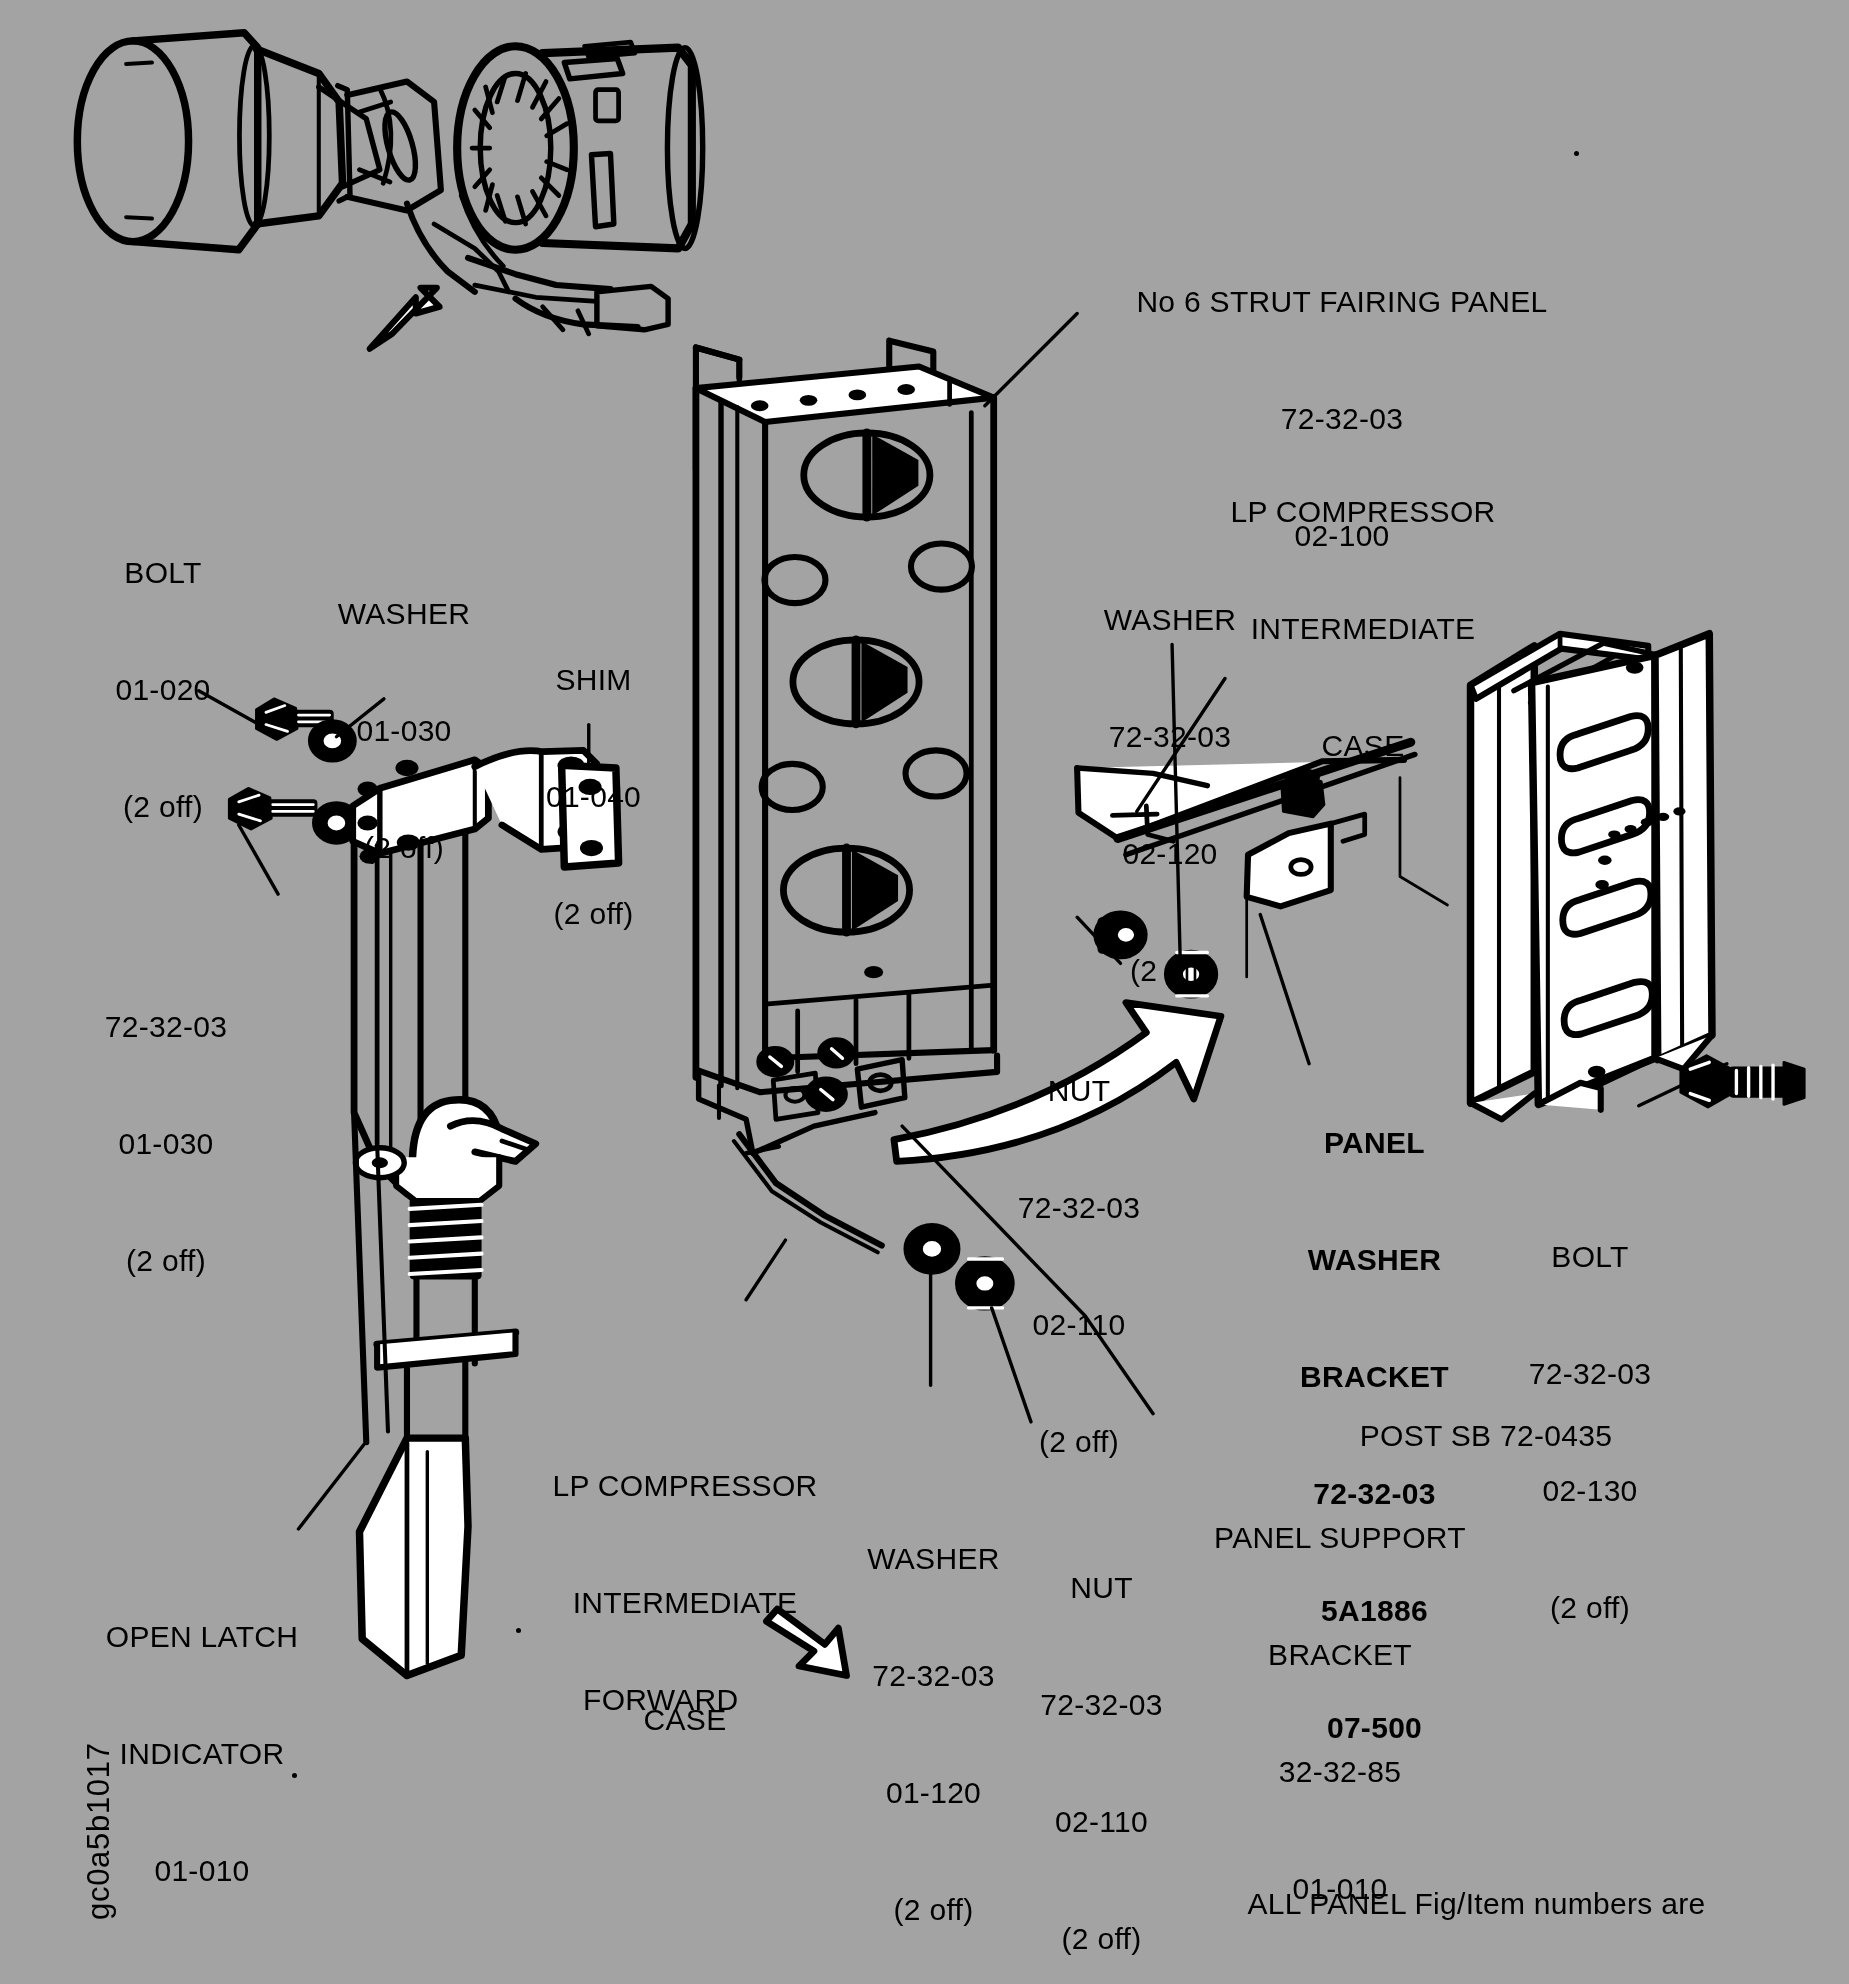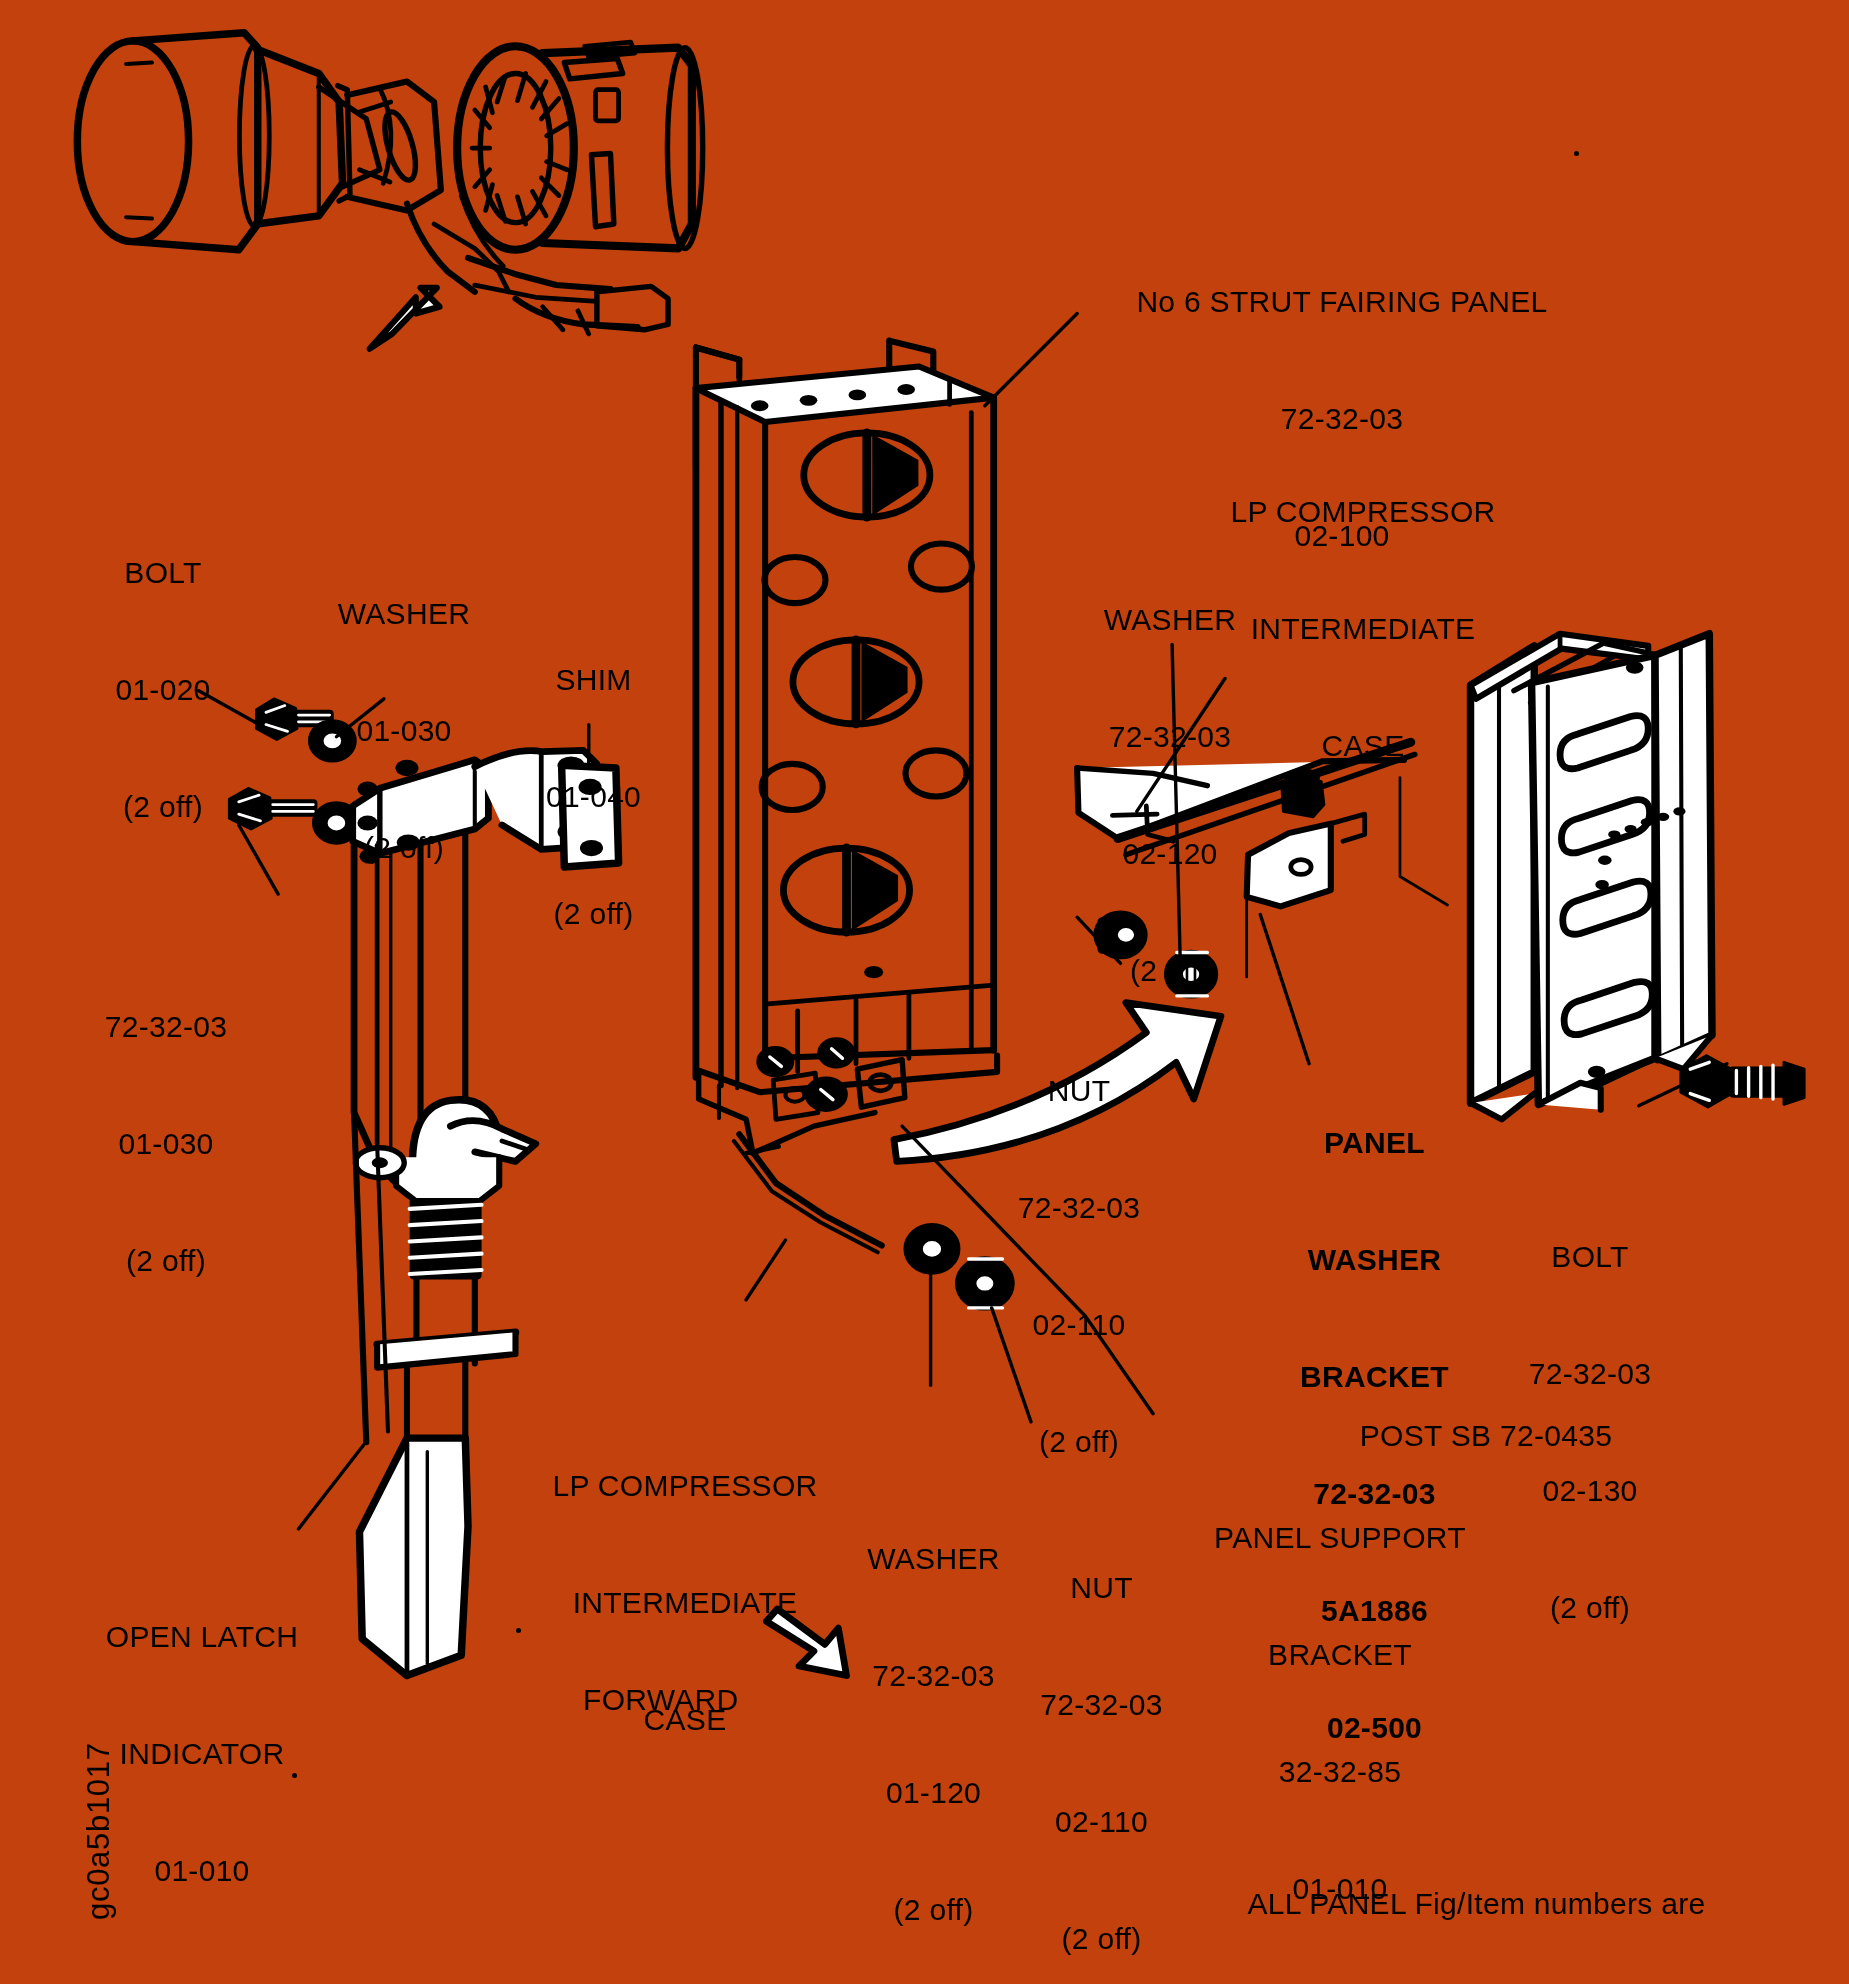--- a/index.html
+++ b/index.html
@@ -12,7 +12,7 @@
     position: relative;
     width: 1849px;
     height: 1985px;
-    background: #c2410c;
+    background: #a3a3a3;
     font-family: "Liberation Sans", sans-serif;
     color: #000000;
     overflow: hidden;

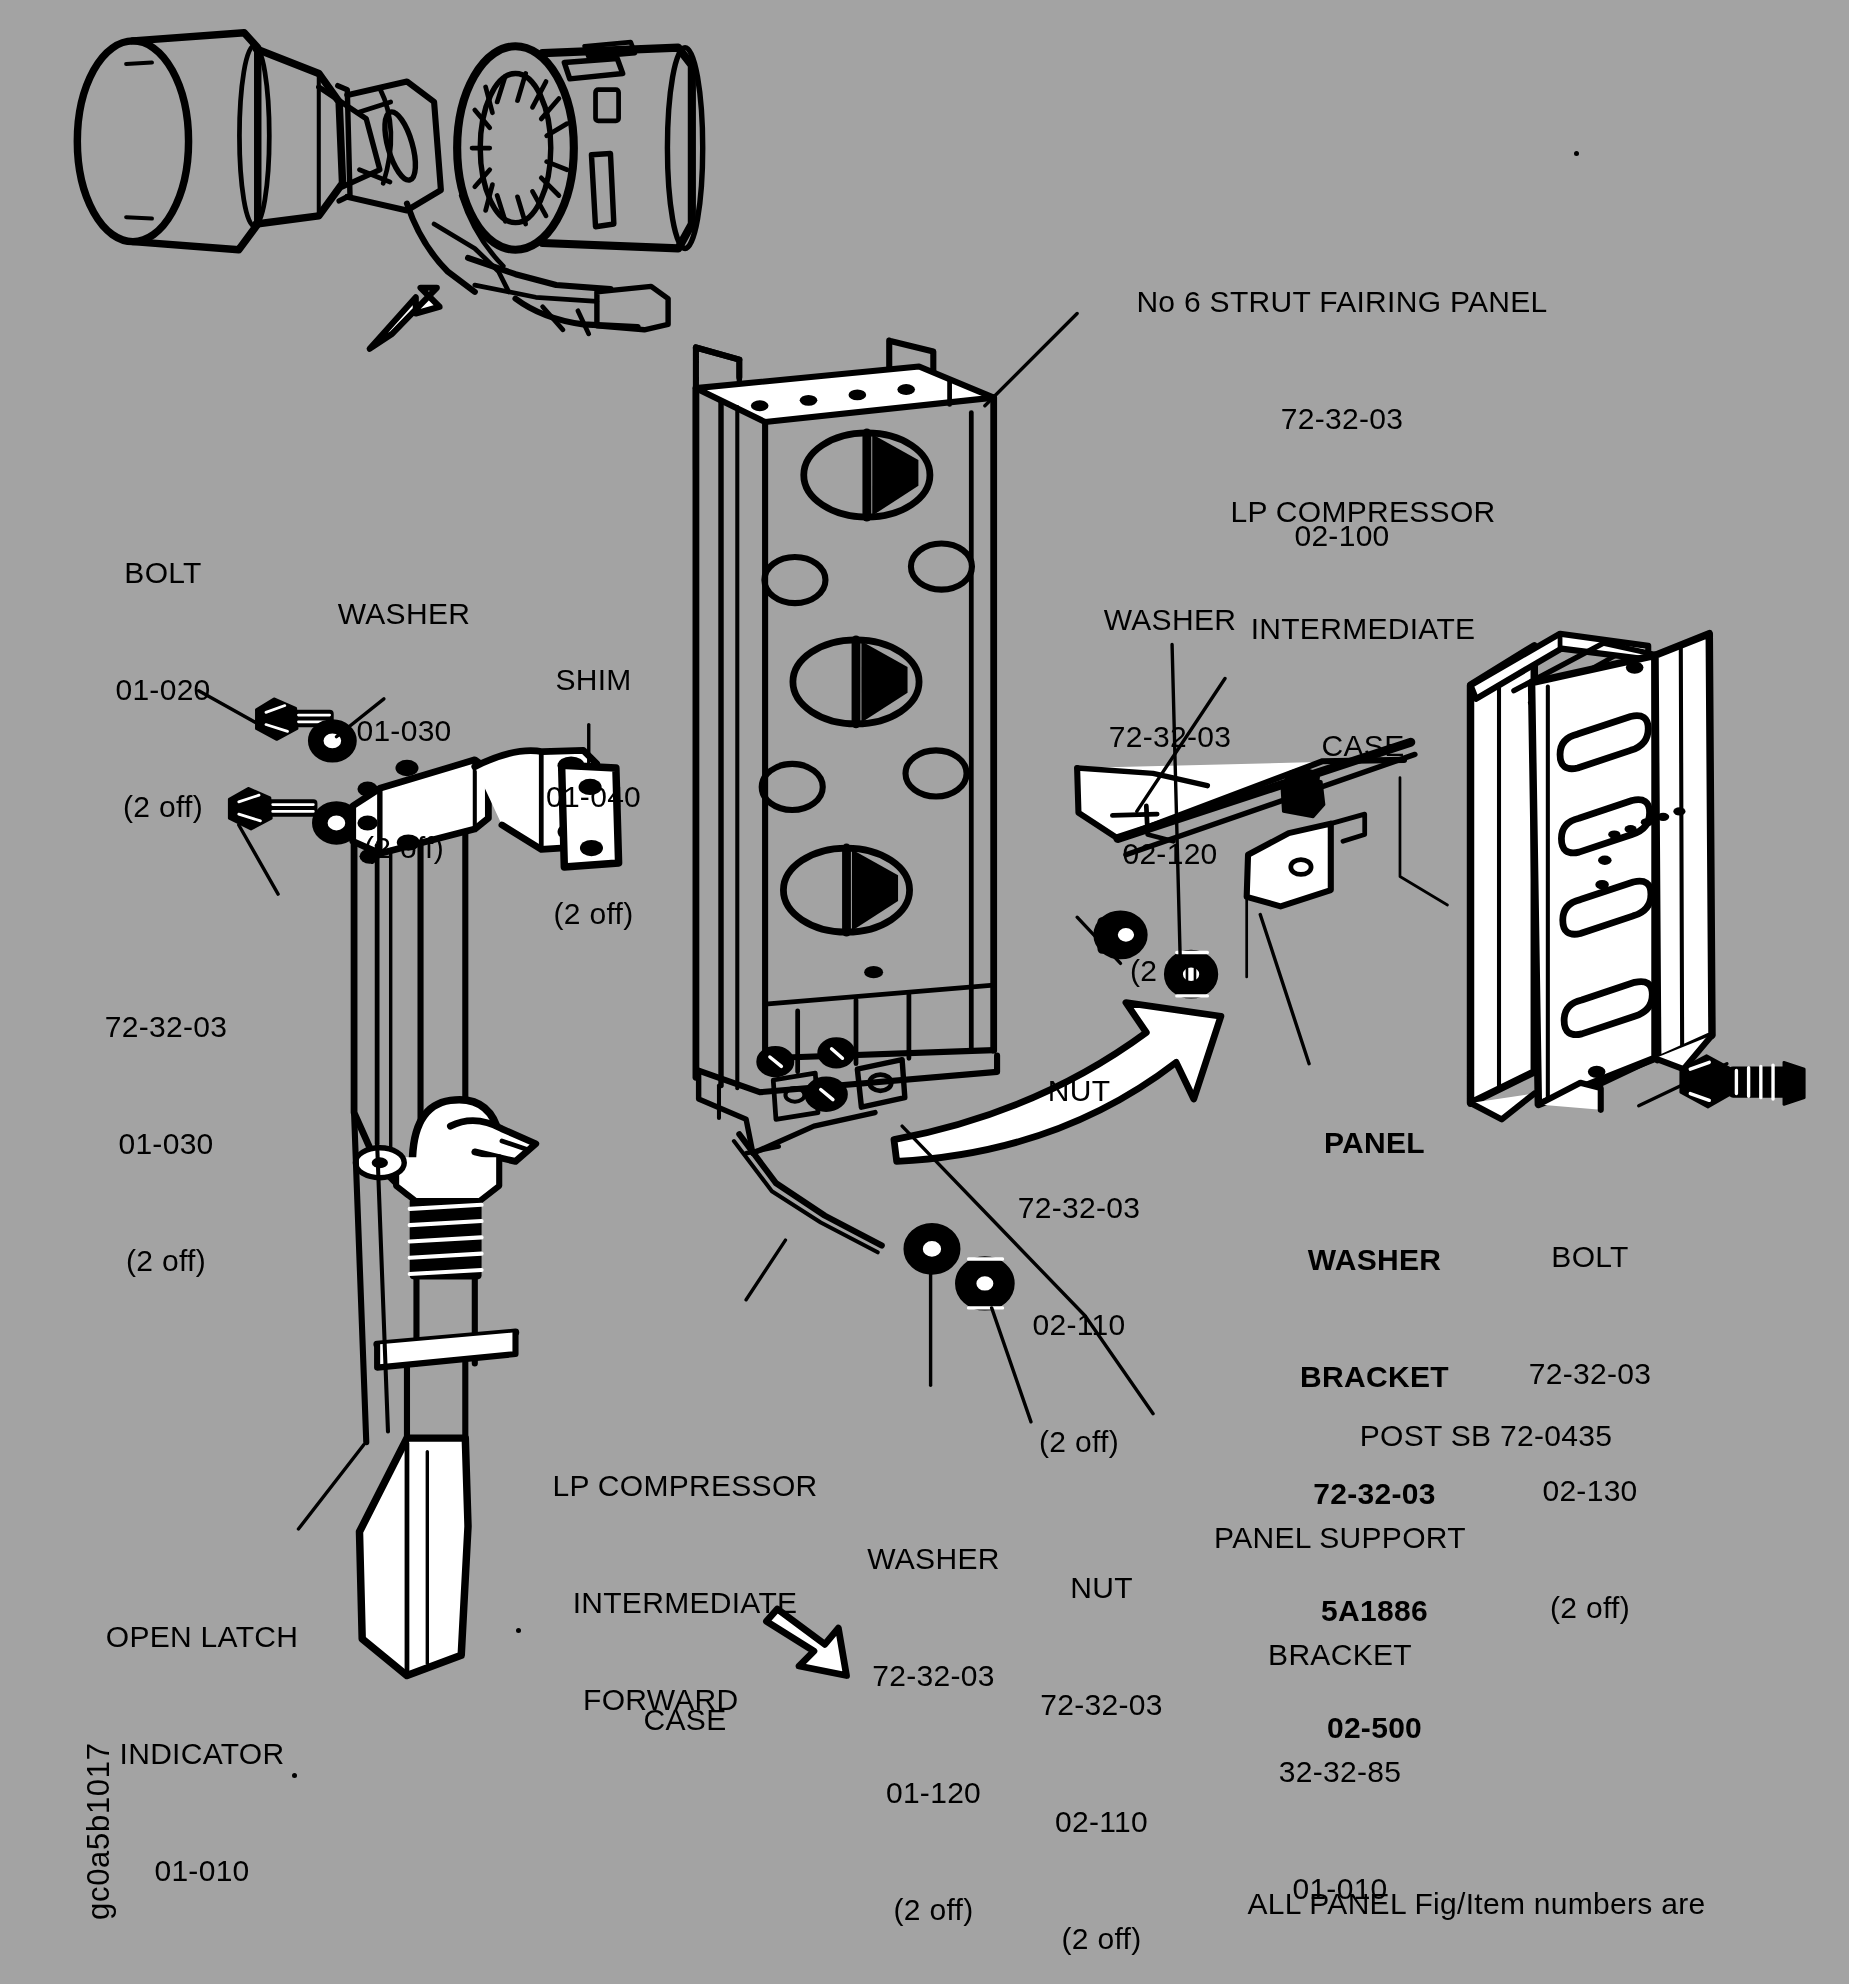--- a/index.html
+++ b/index.html
@@ -482,7 +482,7 @@
     <span class="ln">BRACKET</span>
     <span class="ln">72-32-03</span>
     <span class="ln">5A1886</span>
-    <span class="ln">02-500</span>
+    <span class="ln">07-500</span>
   </div>
 
   <div class="label c" style="left:1478px; top:1159px; width:224px;">

